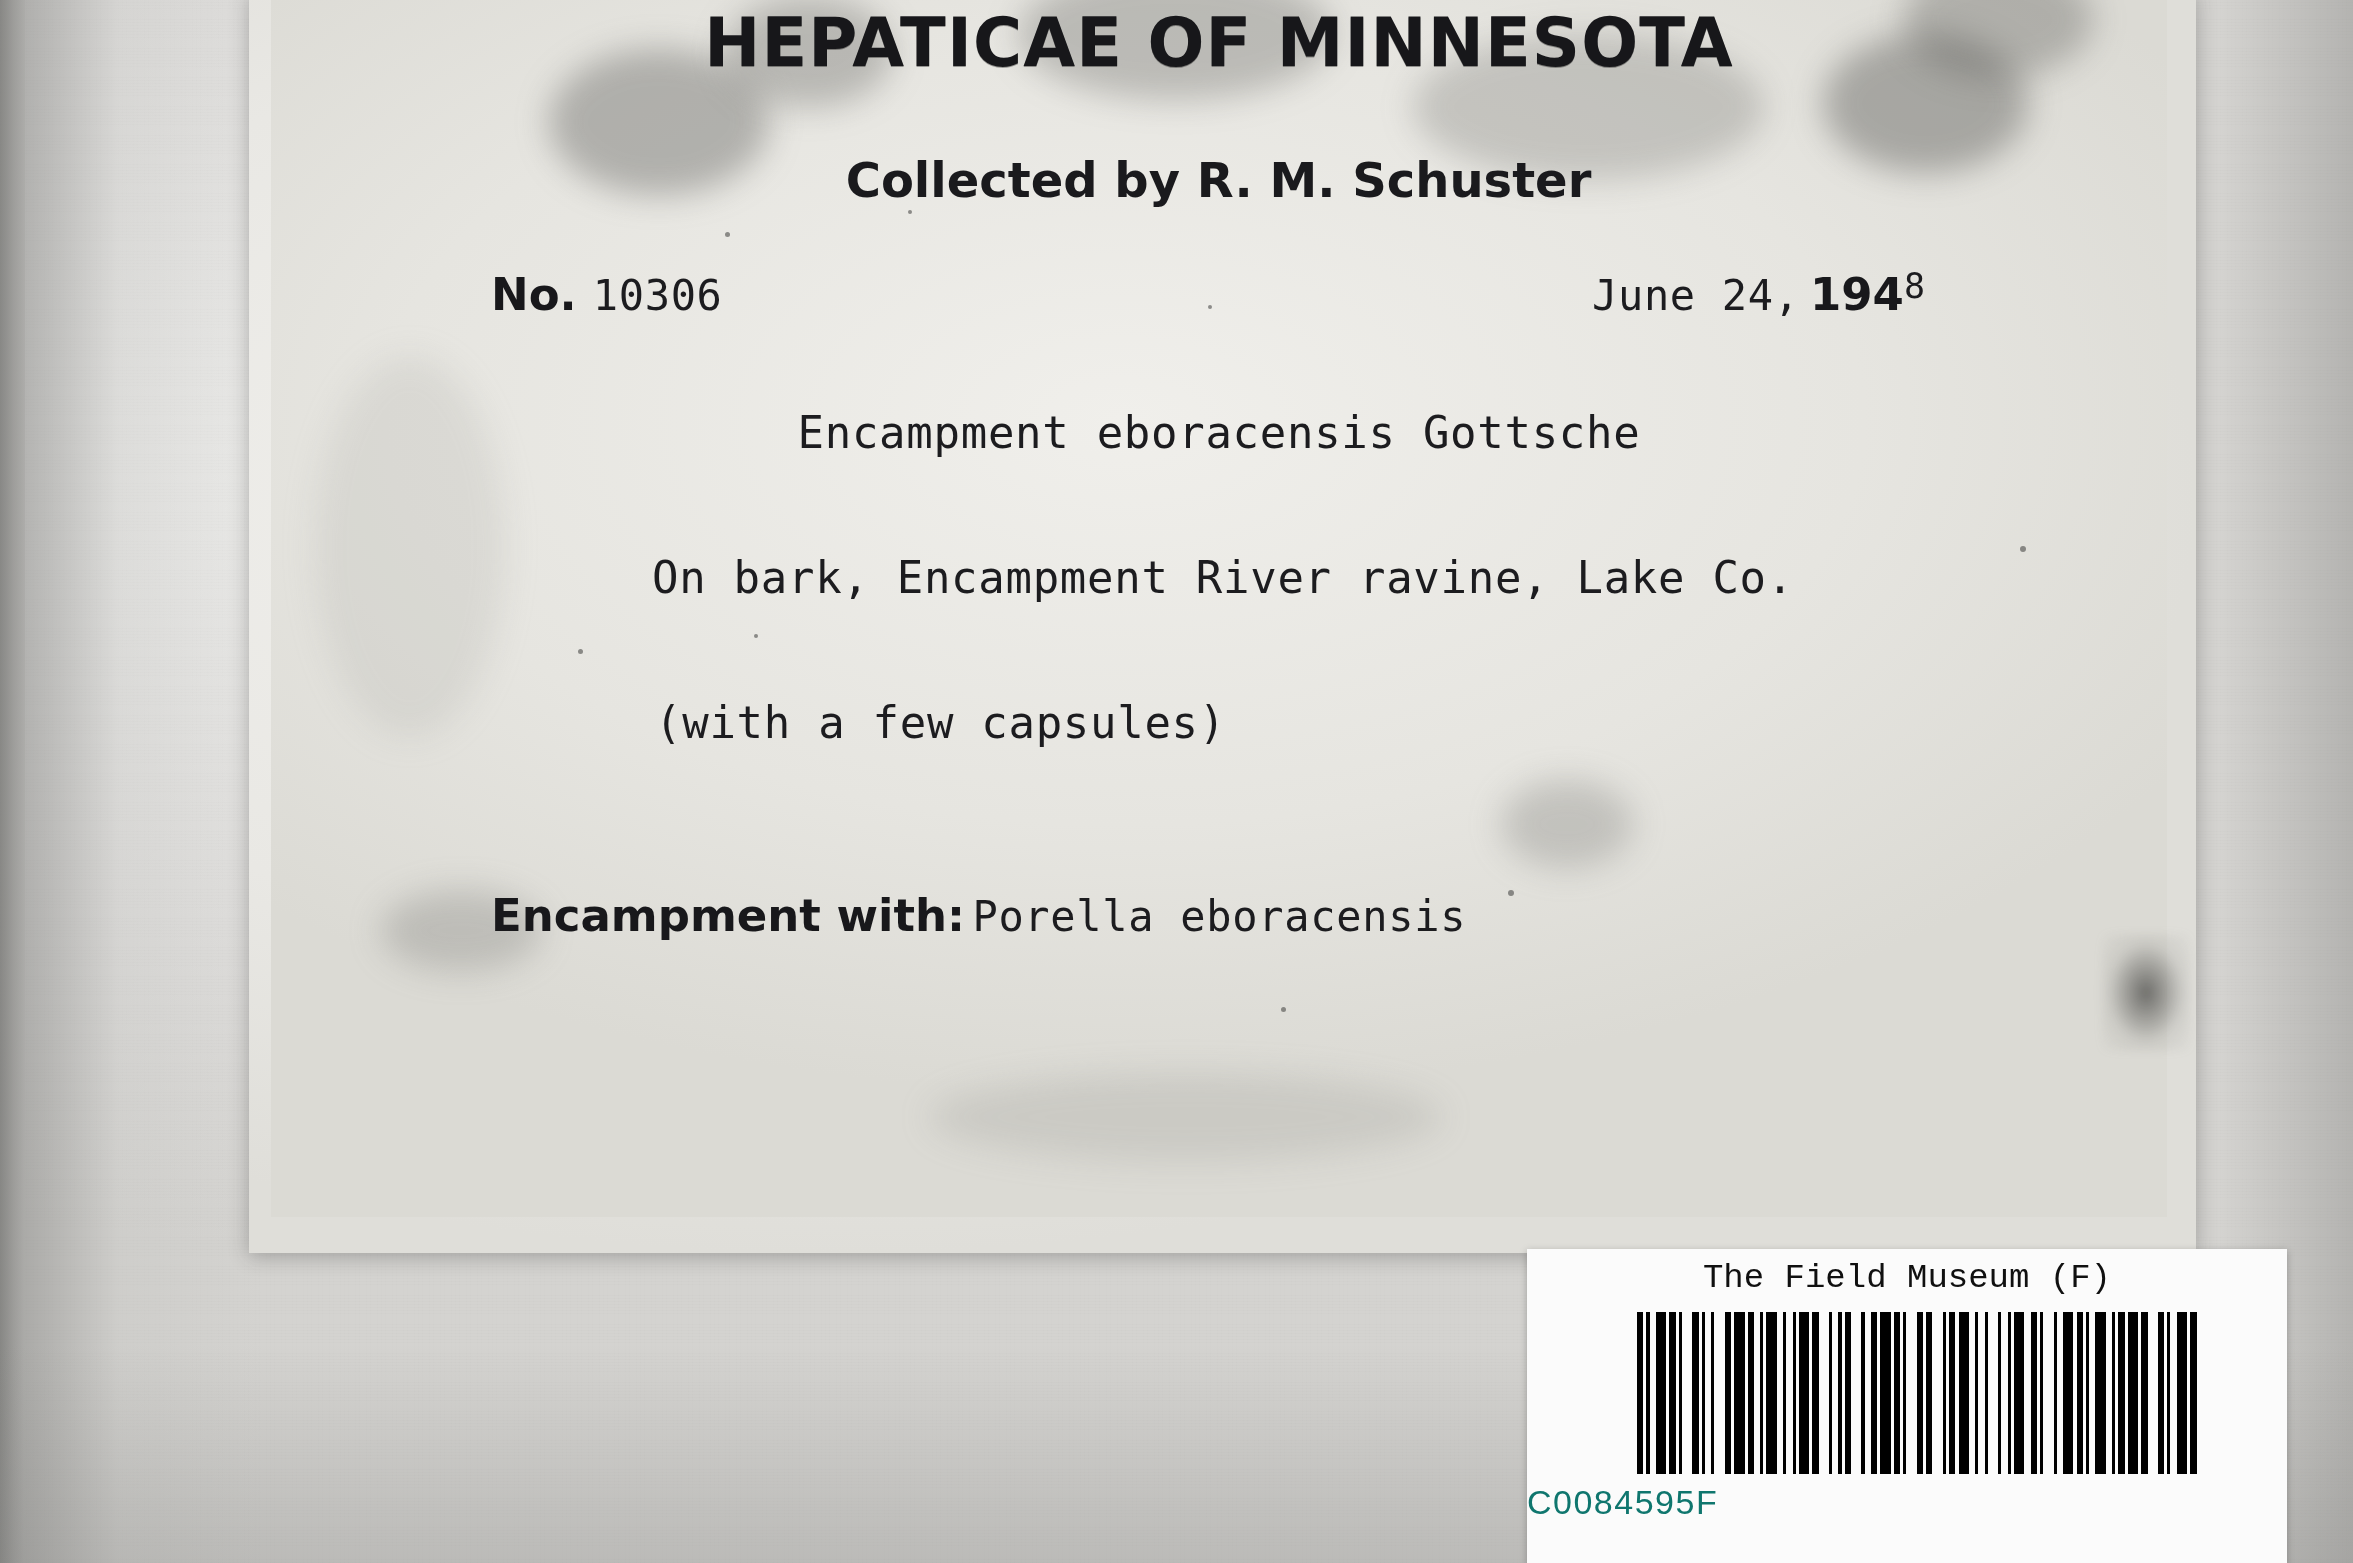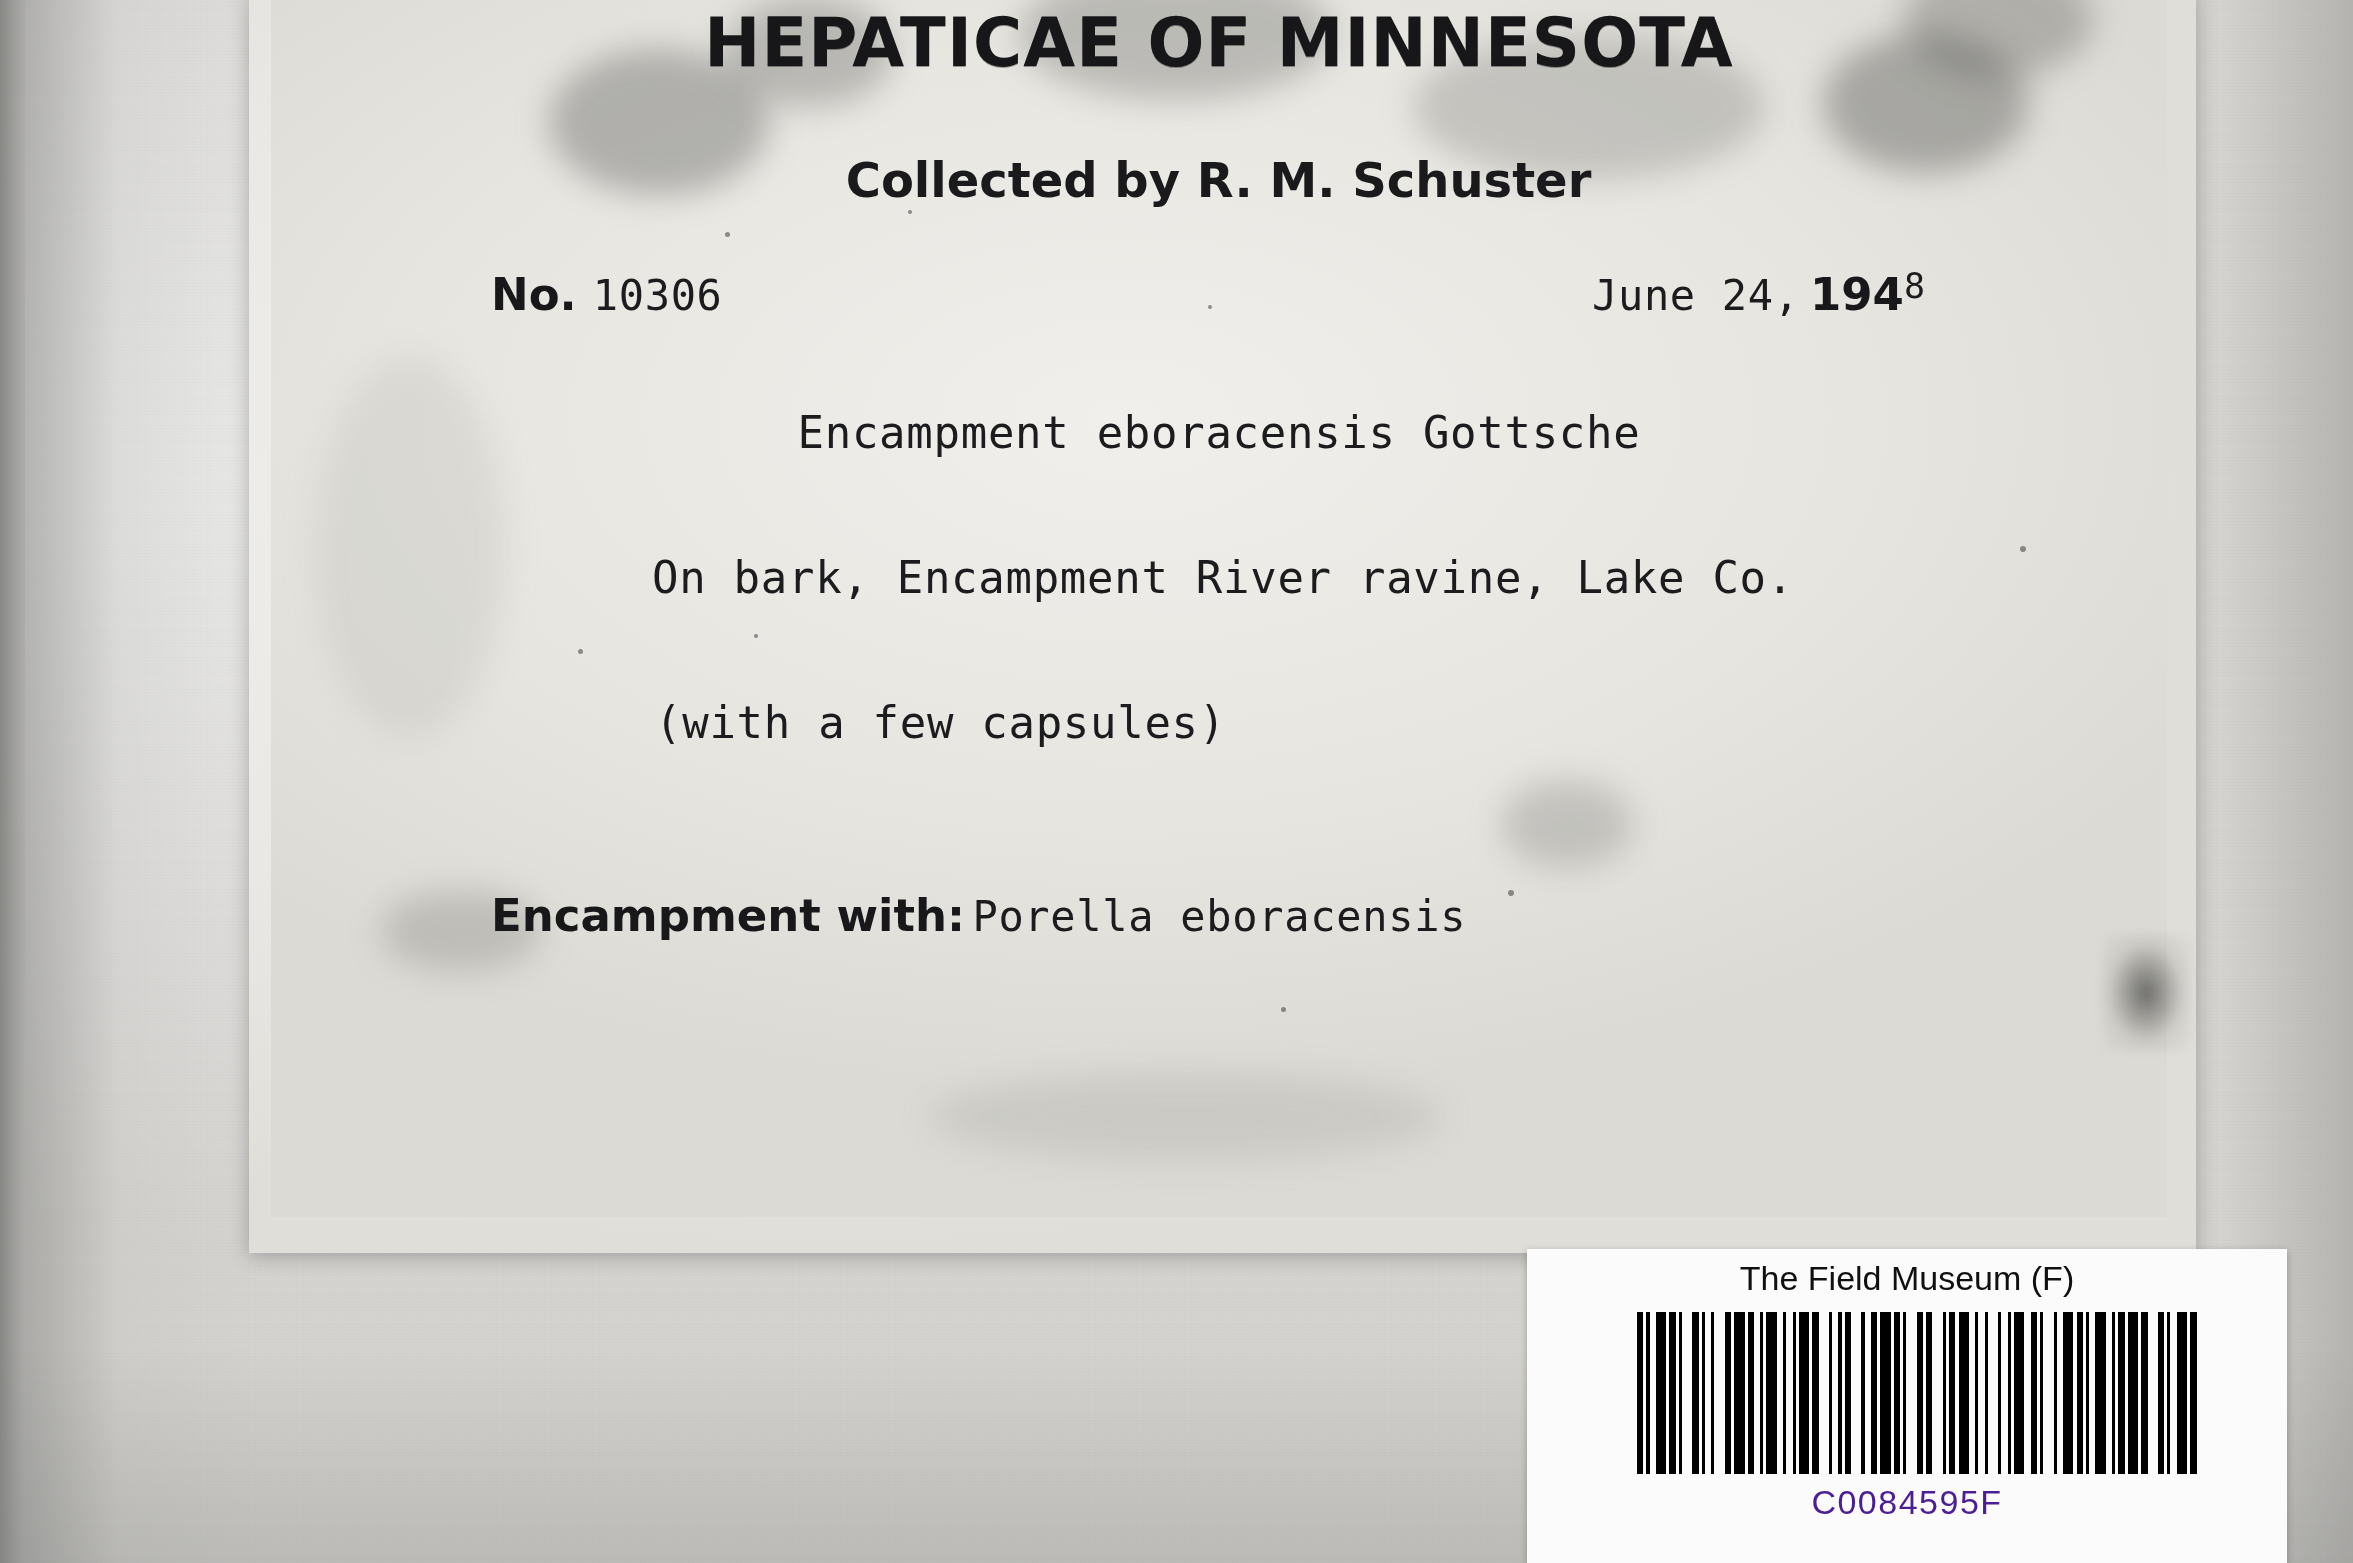--- a/index.html
+++ b/index.html
@@ -220,7 +220,7 @@
     left: 0; right: 0;
     top: 10.2px;
     text-align: center;
-    font-family: Liberation Sans, sans-serif;
+    font-family: Liberation Mono, monospace;
     font-size: 34px;
     color: #101010;
   }

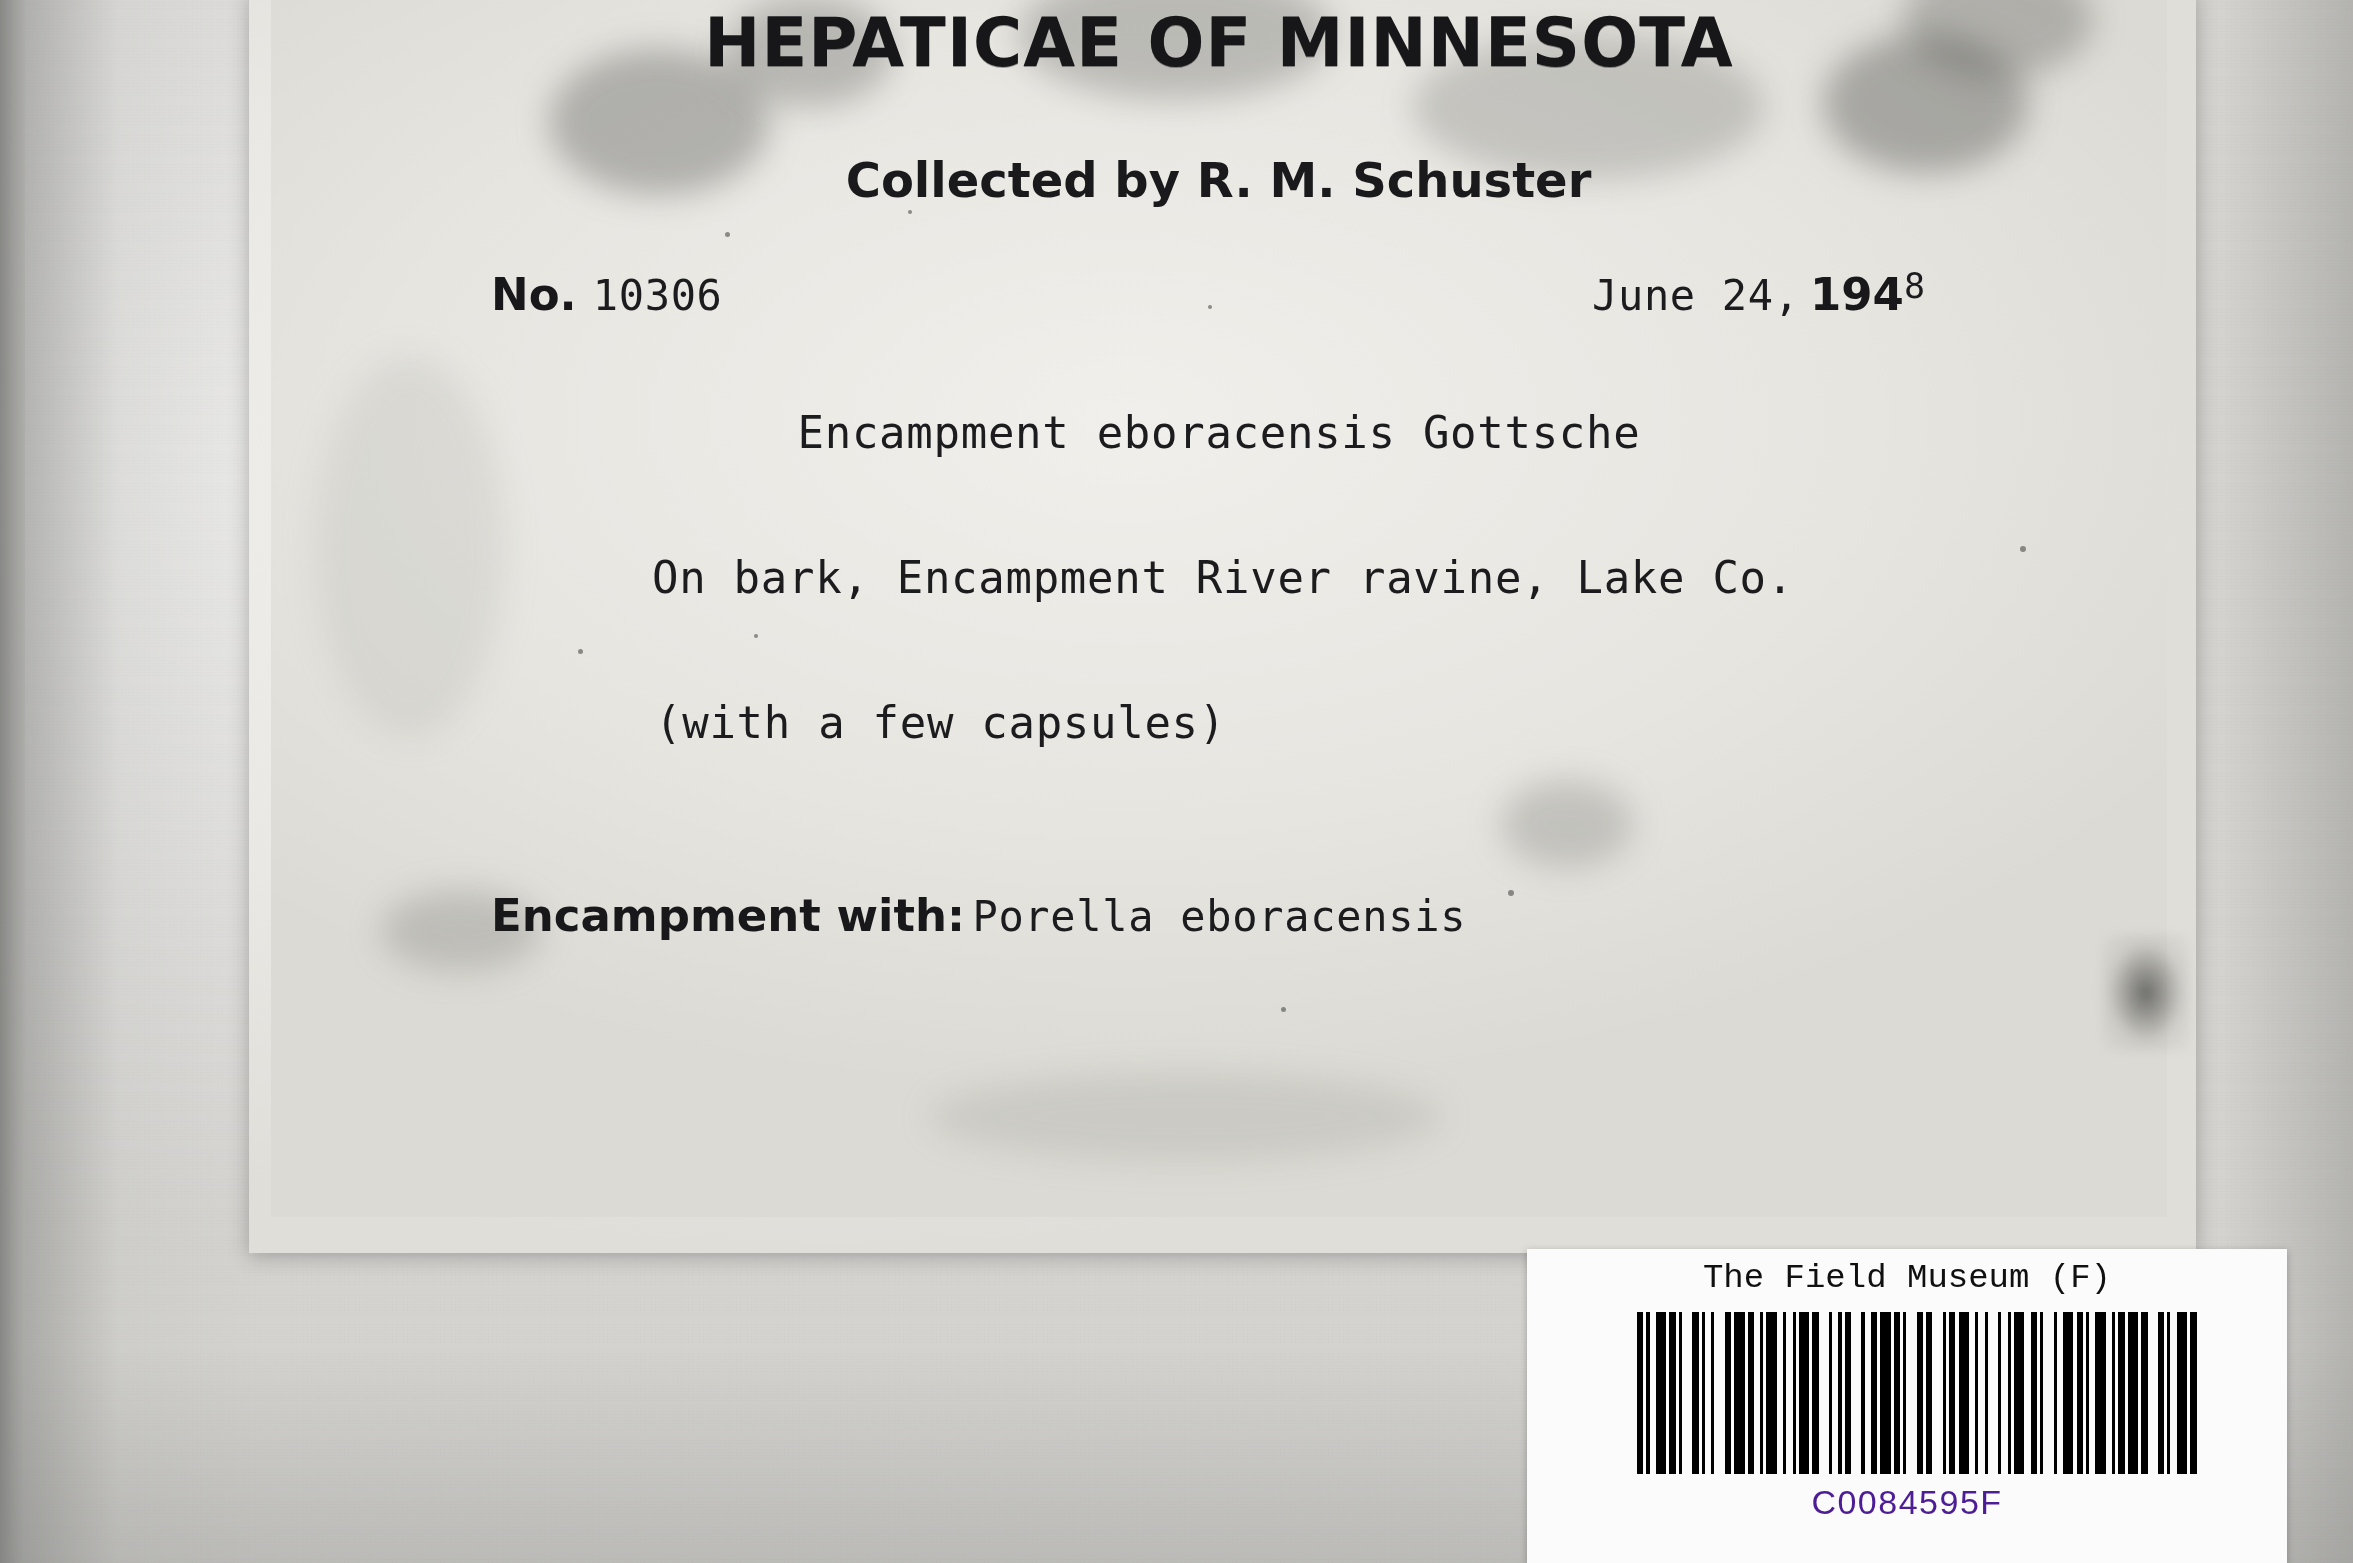--- a/index.html
+++ b/index.html
@@ -242,11 +242,10 @@
     position: absolute;
     left: 0; right: 0;
     top: 234px;
-    text-align: center;
     font-family: "Liberation Sans", sans-serif;
     font-size: 34px;
     letter-spacing: 1.5px;
-    color: #4c1d95;
+    color: #0f766e;
   }
 
   

